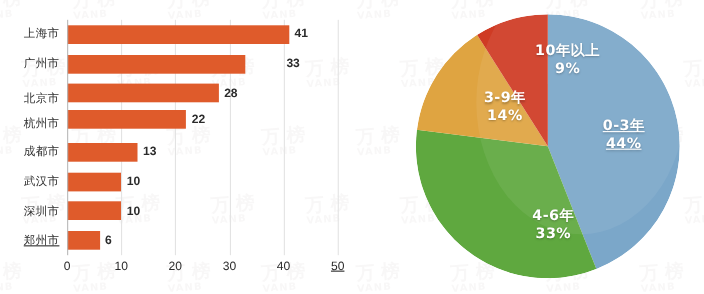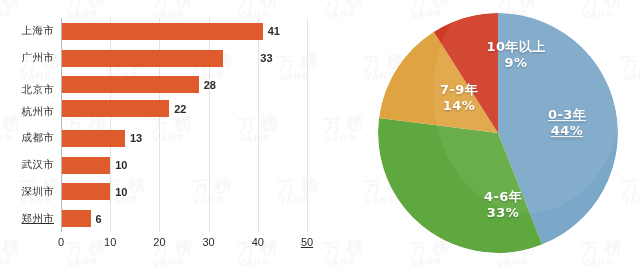--- a/index.html
+++ b/index.html
@@ -287,7 +287,7 @@
     <div id="pie-labels">
         <div class="pie-label" style="left: 237px; top: 123px; text-decoration: underline;"><span>0-3年</span><span class="pct">44%</span></div>
         <div class="pie-label" style="left: 173px; top: 205px;"><span>4-6年</span><span class="pct">33%</span></div>
-        <div class="pie-label" style="left: 129px; top: 98px;"><span>7-9年</span><span class="pct">14%</span></div>
+        <div class="pie-label" style="left: 129px; top: 98px;"><span>3-9年</span><span class="pct">14%</span></div>
         <div class="pie-label" style="left: 186px; top: 55px;"><span>10年以上</span><span class="pct">9%</span></div>
       </div>
   </div>

